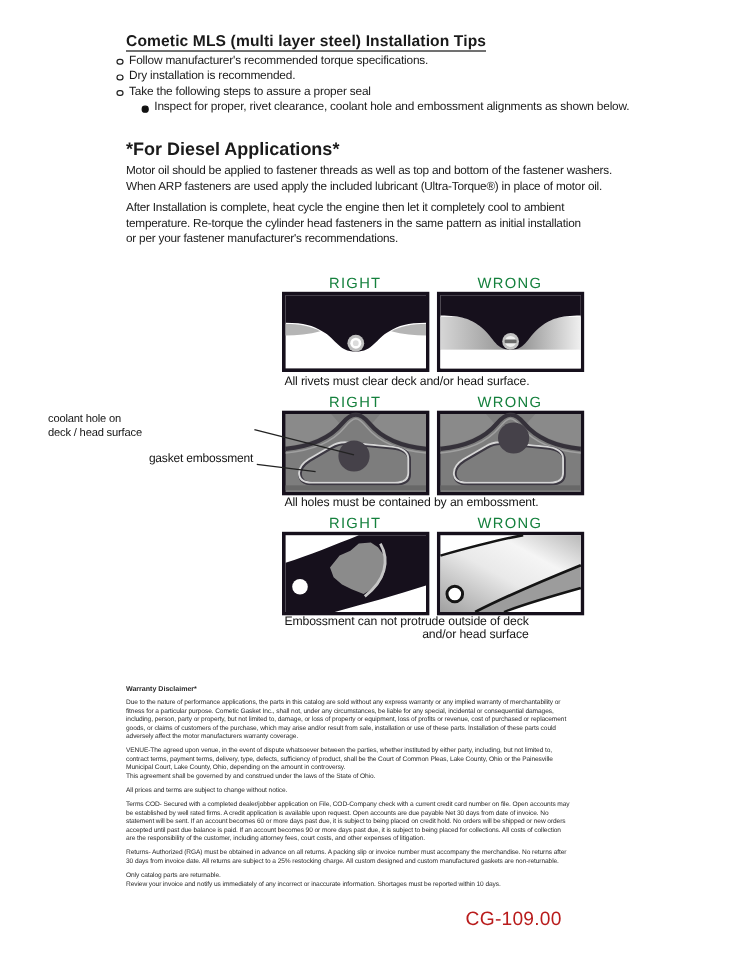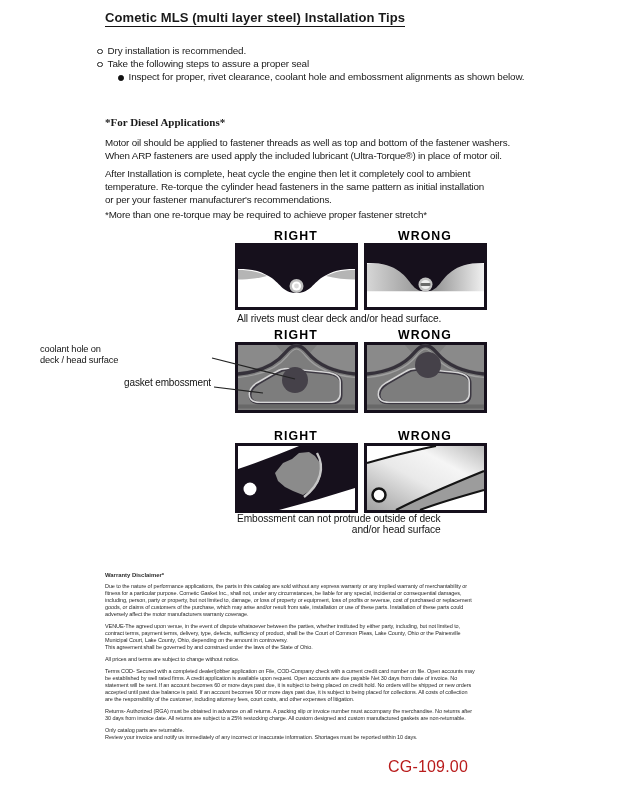--- a/index.html
+++ b/index.html
@@ -10,7 +10,7 @@
   .abs{position:absolute;}
   
   #title{
-    left:105px;top:10px;font-size:13px;font-weight:bold;letter-spacing:.1px;
+    left:105px;top:26px;font-size:13px;font-weight:bold;letter-spacing:.1px;
   }
   #title span{display:inline-block;border-bottom:1.6px solid #151515;padding-bottom:1px;}
   

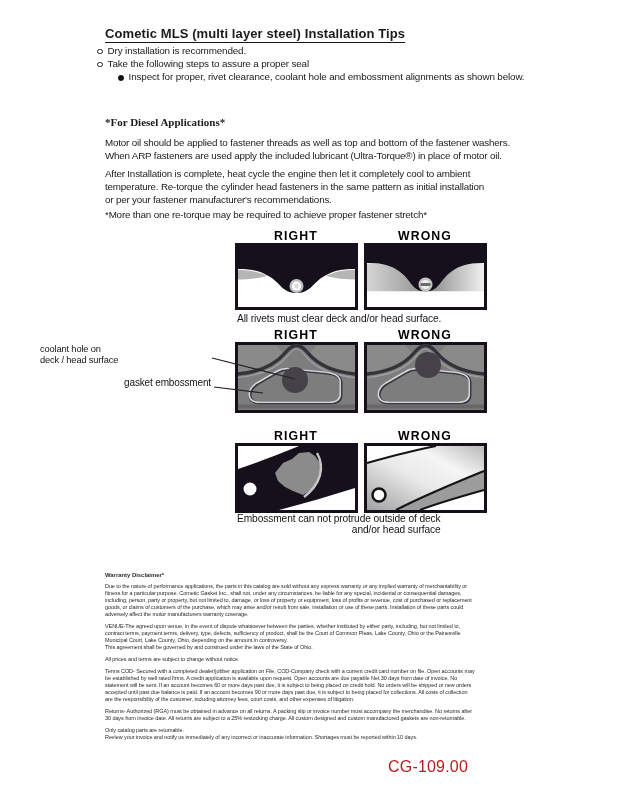--- a/index.html
+++ b/index.html
@@ -54,6 +54,10 @@
   <h1 class="abs" id="title" style="margin:0;"><span>Cometic MLS (multi layer steel) Installation Tips</span></h1>
 
   <div class="abs" id="tips">
+    <div class="b">
+      <span class="m circ"></span>
+      <span>Follow manufacturer's recommended torque specifications.</span>
+    </div>
     <div class="b">
       <span class="m circ"></span>
       <span>Dry installation is recommended.</span>

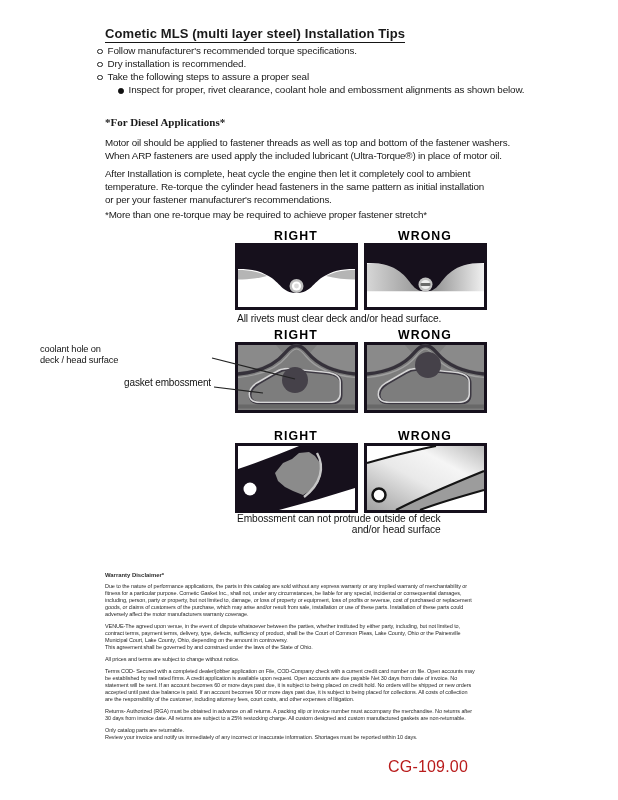--- a/index.html
+++ b/index.html
@@ -21,7 +21,7 @@
   .m.dot{background:#111;border:1px solid #111;margin-top:5px;}
   .b.sub{padding-left:21px;}
   
-  #diesel-h{left:105px;top:116px;font-size:11px;font-weight:bold;font-family:Liberation Serif, serif;}
+  #diesel-h{left:105px;top:116px;font-size:15px;font-weight:bold;}
   .para{left:105px;font-size:9.8px;letter-spacing:-.18px;line-height:13.2px;white-space:pre-line;width:480px;}
   #p1{top:136px;}
   #p2{top:167px;}

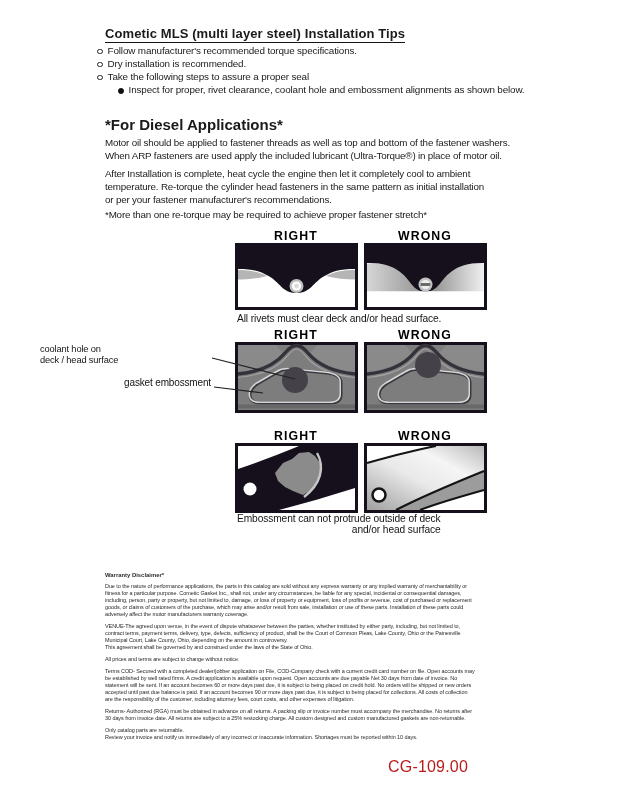--- a/index.html
+++ b/index.html
@@ -78,7 +78,6 @@
   <div class="abs para" id="p2">After Installation is complete, heat cycle the engine then let it completely cool to ambient
 temperature. Re-torque the cylinder head fasteners in the same pattern as initial installation
 or per your fastener manufacturer's recommendations.</div>
-  <div class="abs para" id="p3">*More than one re-torque may be required to achieve proper fastener stretch*</div>
 
   <div class="abs dlabel l1 r1l">RIGHT</div>
   <div class="abs dlabel l2 r1l">WRONG</div>

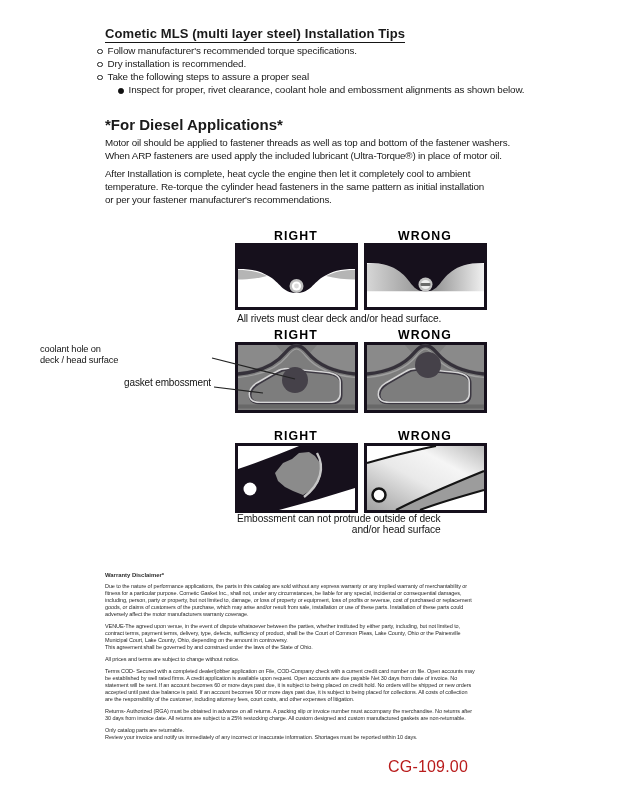--- a/index.html
+++ b/index.html
@@ -27,7 +27,7 @@
   #p2{top:167px;}
   #p3{top:208px;}
   
-  .dlabel{width:122px;text-align:center;font-size:12.3px;font-weight:700;letter-spacing:1.1px;color:#000000;}
+  .dlabel{width:122px;text-align:center;font-size:12.3px;font-weight:400;letter-spacing:1.1px;color:#15803d;}
   .dbox{z-index:1;}
   .dcap{left:237px;font-size:10.2px;letter-spacing:-.1px;line-height:11px;color:#141414;}
   .l1{left:235px;} .l2{left:364px;}

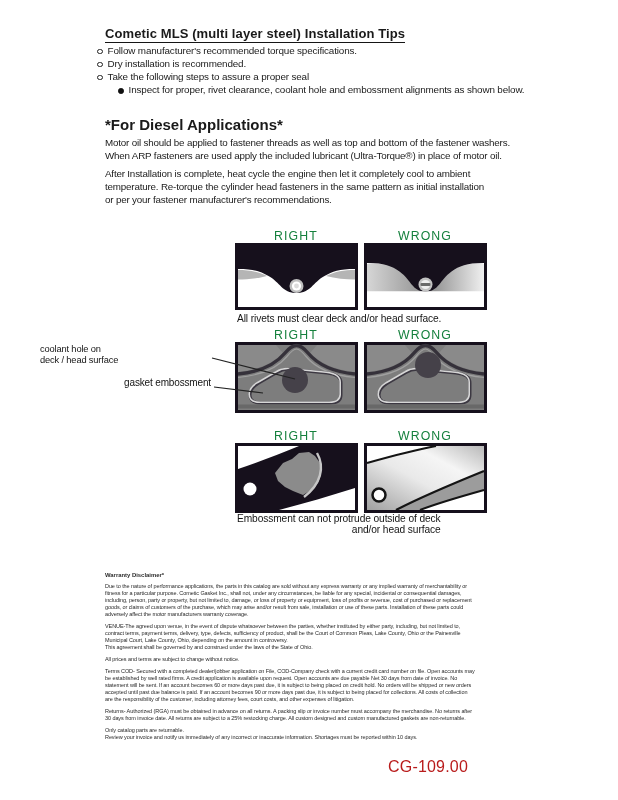--- a/index.html
+++ b/index.html
@@ -148,6 +148,7 @@
     <rect x="3" y="62.5" width="117" height="4" fill="#686868"></rect>
   </svg>
 
+  <div class="abs dcap r2c">All holes must be contained by an embossment.</div>
 
   <div class="abs dlabel l1 r3l">RIGHT</div>
   <div class="abs dlabel l2 r3l">WRONG</div>

